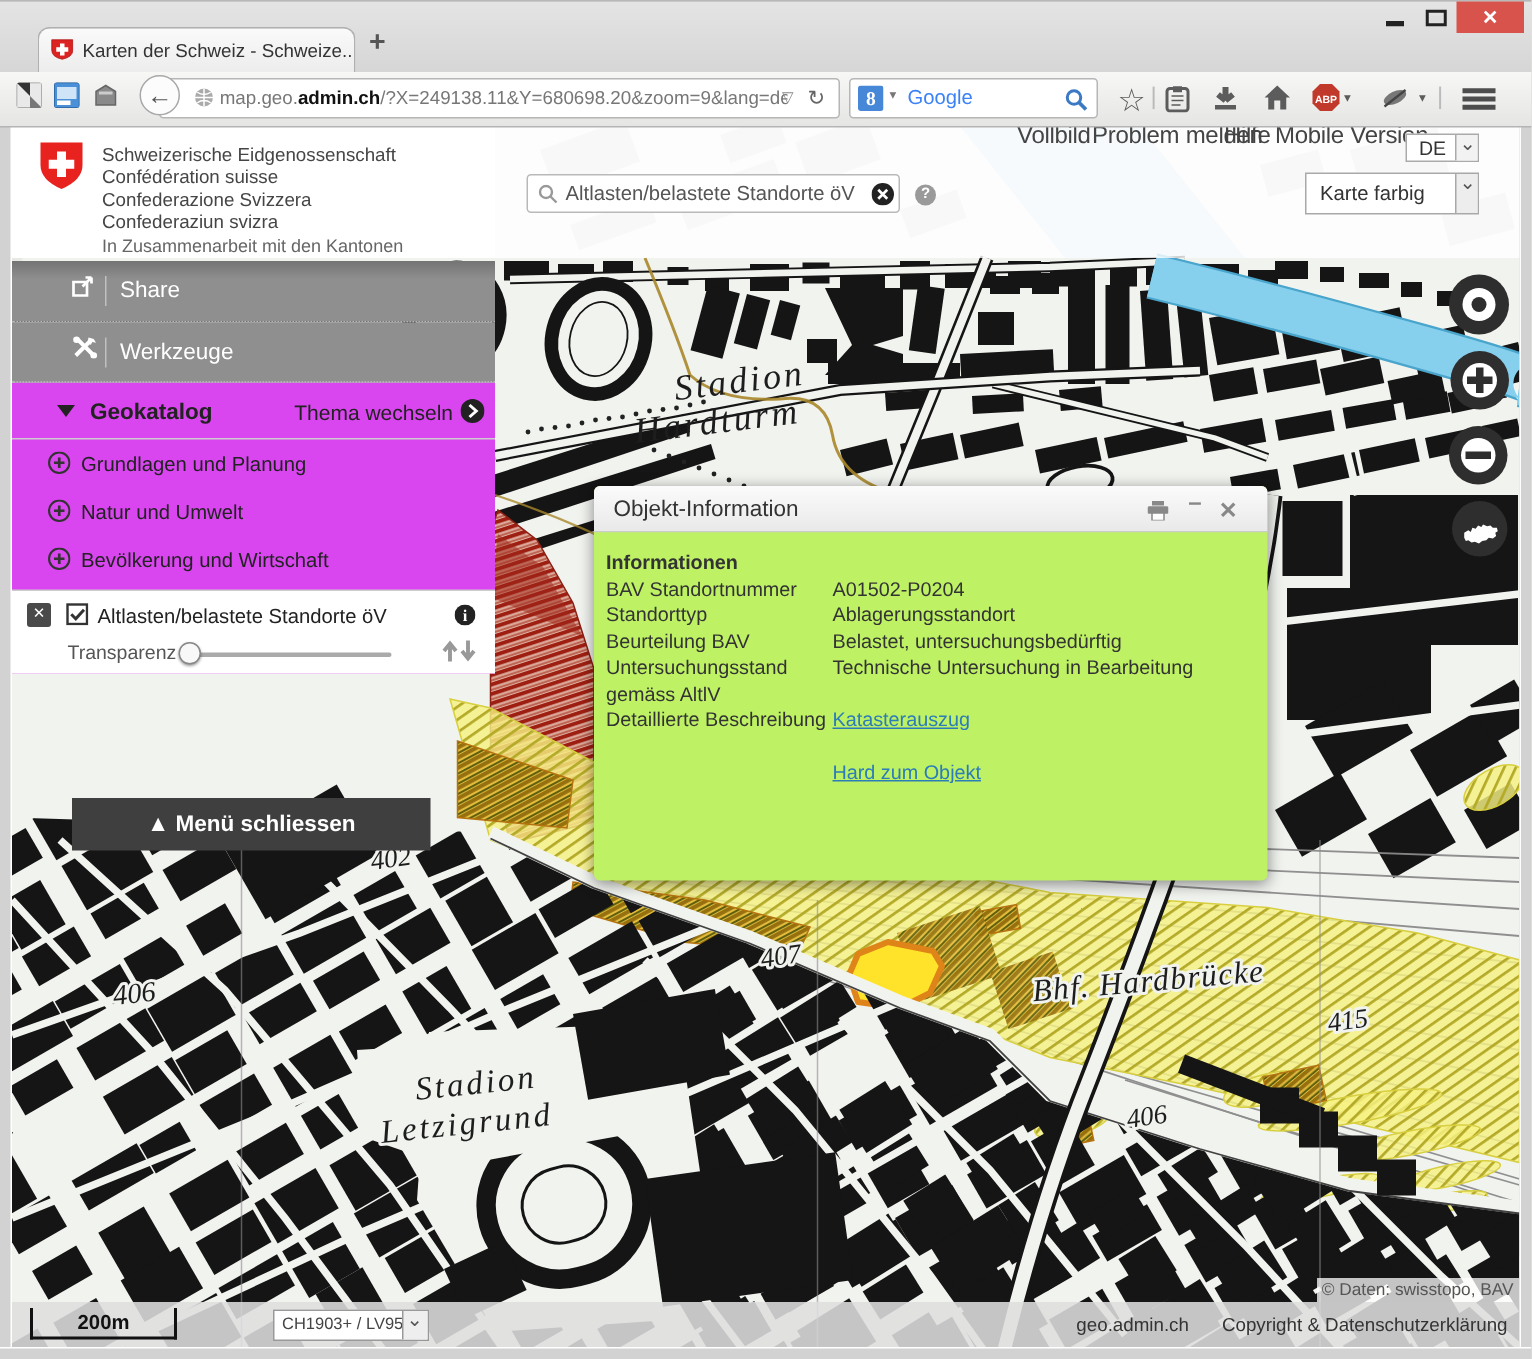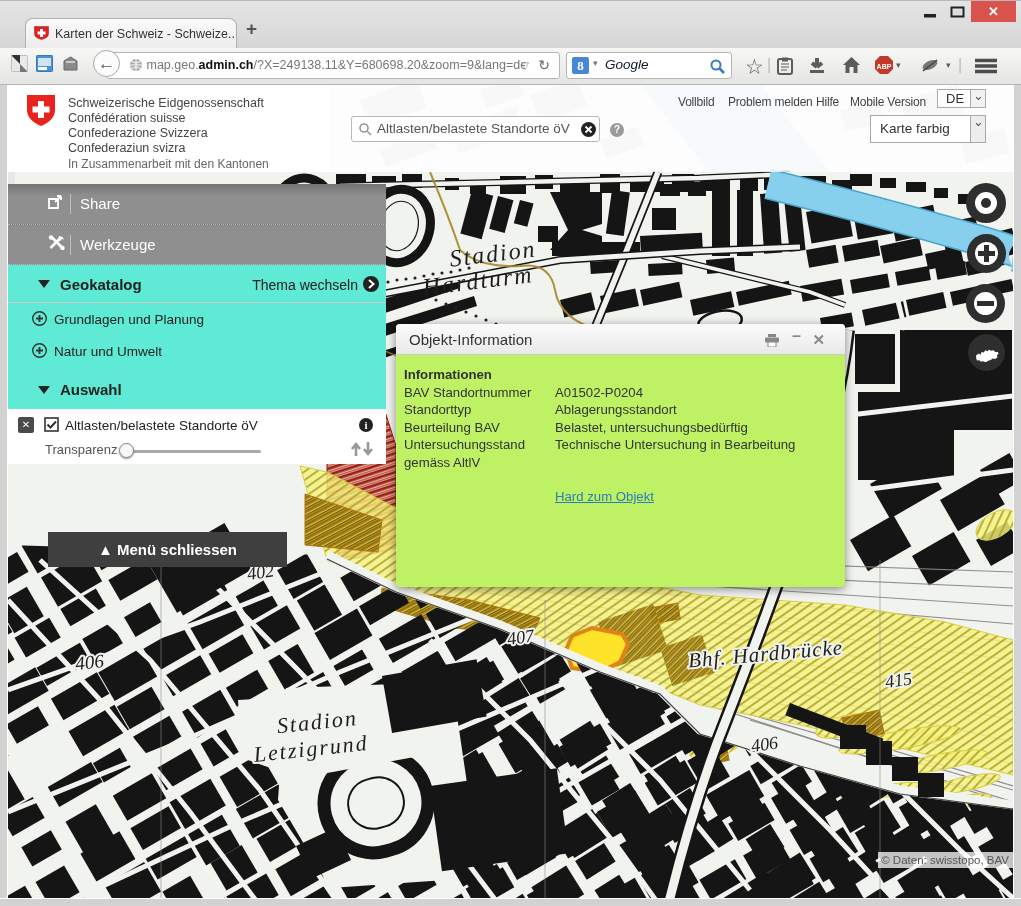--- a/index.html
+++ b/index.html
@@ -1540,7 +1540,7 @@
           <text x="8.5" y="13" text-anchor="middle" font-size="13" font-weight="bold" fill="#fff" font-family="Liberation Serif">8</text>
         </svg>
    <span style="position:absolute;left:26px;top:5px;font-size:9px;color:#777">▾</span>
-   <span style="position:absolute;left:38px;top:4px;font-style:italic;color:#0f172a;font-size:13.5px">Google</span>
+   <span style="position:absolute;left:38px;top:4px;color:#3b82f6;font-size:13.5px">Google</span>
    <svg width="15" height="15" style="position:absolute;right:6px;top:6px">
           <circle cx="6" cy="6" r="4.5" fill="none" stroke="#3a79c4" stroke-width="2"></circle>
           <line x1="9.5" y1="9.5" x2="14" y2="14" stroke="#3a79c4" stroke-width="2.5"></line>

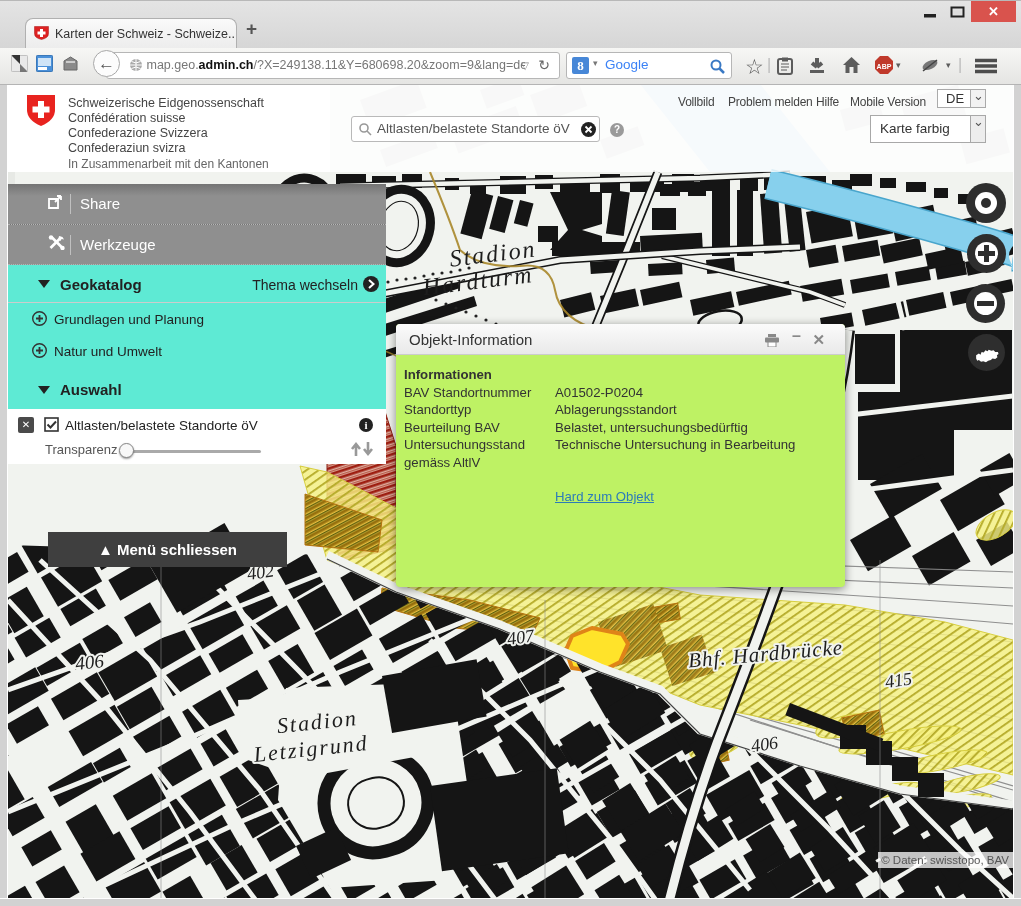--- a/index.html
+++ b/index.html
@@ -29,7 +29,7 @@
 #headfade { position:absolute; left:330px; top:84px; width:683px; height:88px; background:rgba(255,255,255,0.8); }
 #logo { position:absolute; left:26px; top:94px; }
 .hl { position:absolute; left:68px; font-size:12.5px; color:#454545; font-weight:500; white-space:nowrap; }
-.hlink { position:absolute; top:95px; font-size:12px; letter-spacing:-0.2px; color:#444; white-space:nowrap; }
+.hlink { position:absolute; top:82px; font-size:16px; letter-spacing:-0.2px; color:#444; white-space:nowrap; }
 #dd-de { position:absolute; left:937px; top:89px; width:49px; height:19px; background:#fff; border:1px solid #aaa; font-size:13px; color:#333; }
 #dd-de .chev { position:absolute; right:0; top:0; width:15px; height:17px; border-left:1px solid #aaa; background:#f2f2f2; }
 #searchfield { position:absolute; left:351px; top:116px; width:249px; height:26px; background:#fff;

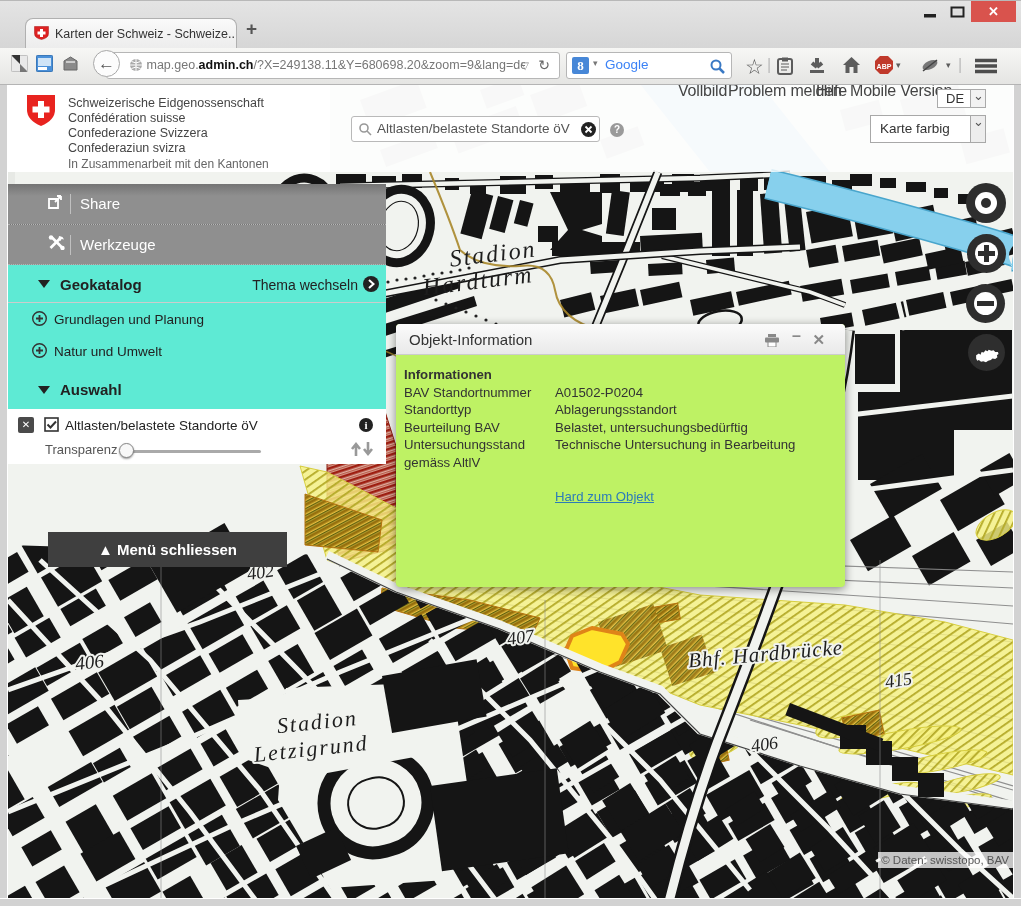--- a/index.html
+++ b/index.html
@@ -39,7 +39,7 @@
 #dd-karte { position:absolute; left:870px; top:115px; width:116px; height:28px; background:#fff; border:1px solid #a8a8a8; font-size:13.5px; color:#333; }
 #dd-karte .chev { position:absolute; right:0; top:0; width:15px; height:26px; border-left:1px solid #a8a8a8; background:#ededed; }
 .chev:after { content:"\2304"; position:absolute; left:2px; top:-2px; color:#555; font-size:13px; }
-#sidebar { position:absolute; left:8px; top:184px; width:378px; }
+#sidebar { position:absolute; left:8px; top:174px; width:322px; }
 .graybtn { position:relative; height:40.6px; background:#8f8f8f; color:#fff; font-size:15px;
   border-bottom:1px dotted #b5b5b5; line-height:40px; }
 .graybtn .ic { position:absolute; left:34px; top:0; width:28px; text-align:center; }

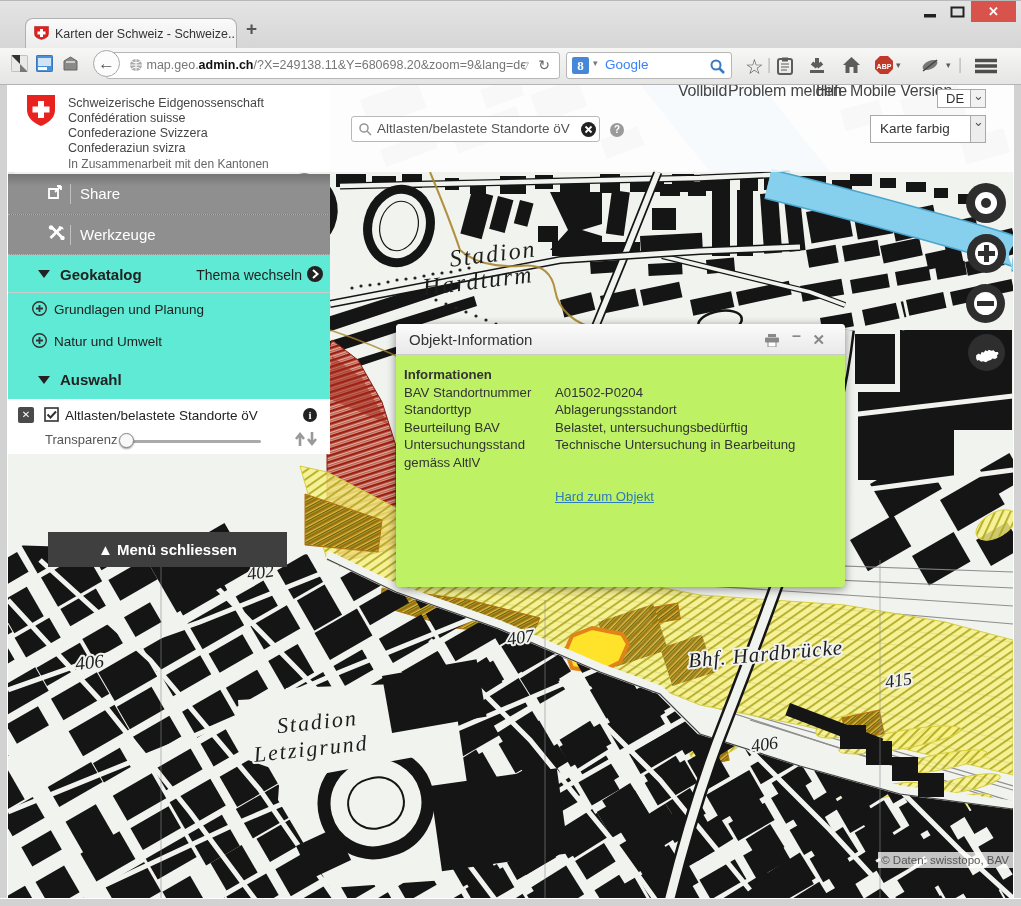--- a/index.html
+++ b/index.html
@@ -45,7 +45,7 @@
 .graybtn .ic { position:absolute; left:34px; top:0; width:28px; text-align:center; }
 .graybtn .sep { position:absolute; left:62px; top:10px; height:20px; border-left:1px solid #c0c0c0; }
 .graybtn .lb { position:absolute; left:72px; }
-#cat { background:#5eead4; }
+#cat { background:#d946ef; }
 .catrow { position:relative; height:32px; border-bottom:1px solid #d8d8d8; }
 .bold15 { font-size:15px; font-weight:bold; color:#222; }
 #popup { position:absolute; left:396px; top:324px; width:449px; height:263px; background:#bef264;

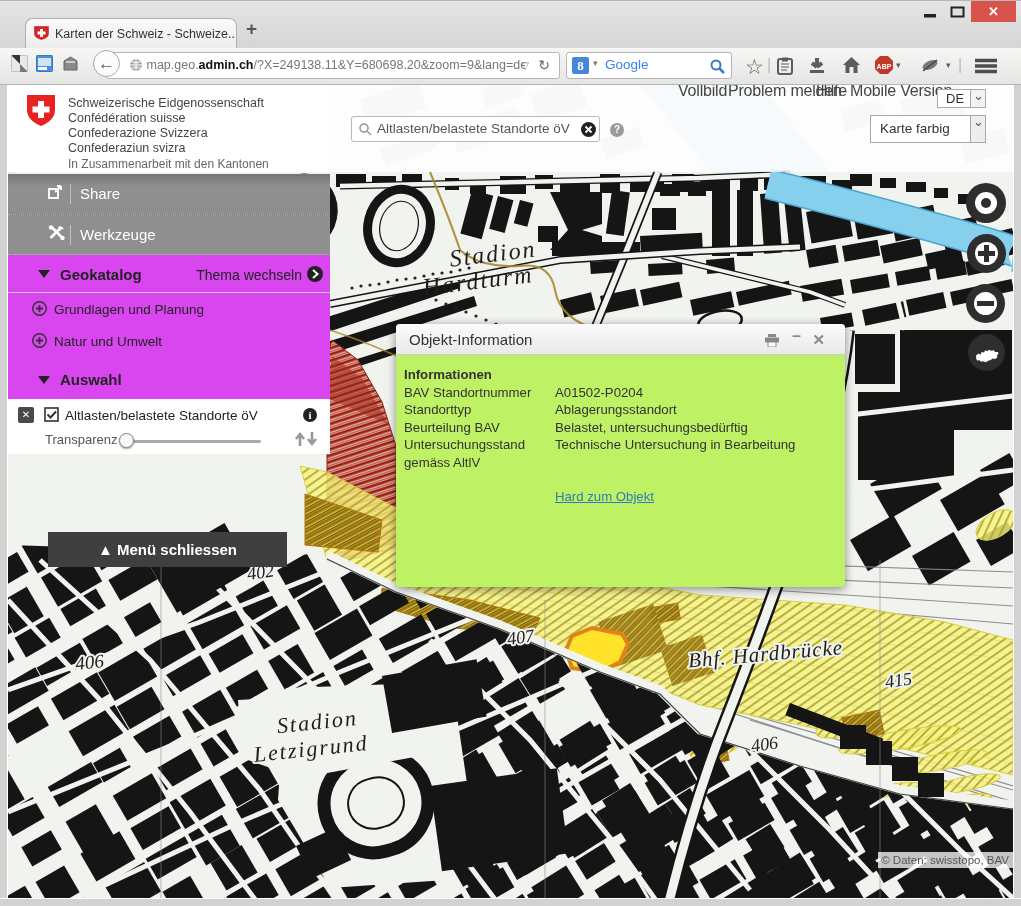--- a/index.html
+++ b/index.html
@@ -1396,6 +1396,13 @@
             </svg></span>
           <span style="position:absolute;left:46px;top:9px;font-size:13.5px;color:#222">Natur und Umwelt</span>
         </div>
+  <div class="catrow" style="border-bottom:1px solid #ccc;height:37px">
+          <span style="position:absolute;left:24px;top:8px"><svg width="15" height="15" viewBox="0 0 15 15">
+              <circle cx="7.5" cy="7.5" r="6.8" fill="none" stroke="#333" stroke-width="1.4"></circle>
+              <path d="M7.5 4 v7 M4 7.5 h7" stroke="#333" stroke-width="1.8"></path>
+            </svg></span>
+          <span style="position:absolute;left:46px;top:9px;font-size:13.5px;color:#222">Bevölkerung und Wirtschaft</span>
+        </div>
   <div class="catrow" style="height:42px;border-bottom:none">
     <span style="position:absolute;left:30px;top:19px;width:0;height:0;border-left:6px solid transparent;border-right:6px solid transparent;border-top:8px solid #222"></span>
     <span class="bold15" style="position:absolute;left:52px;top:14px">Auswahl</span>

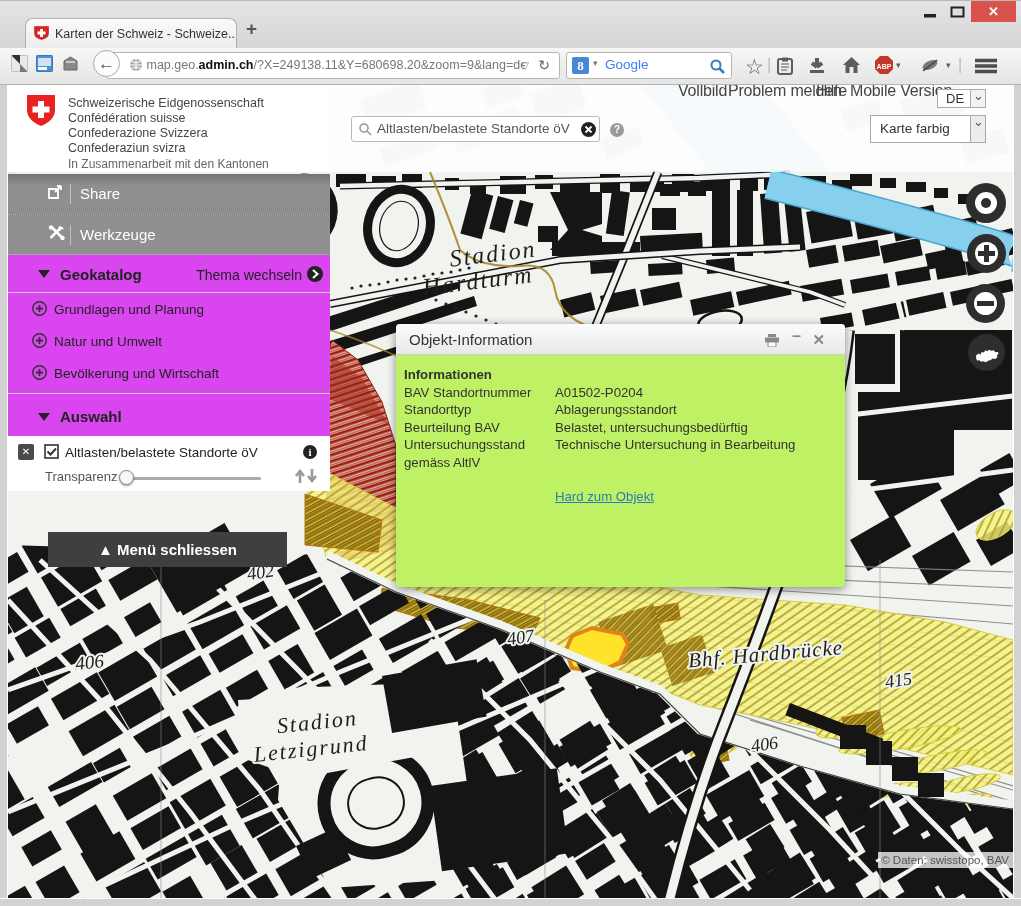--- a/index.html
+++ b/index.html
@@ -1403,10 +1403,6 @@
             </svg></span>
           <span style="position:absolute;left:46px;top:9px;font-size:13.5px;color:#222">Bevölkerung und Wirtschaft</span>
         </div>
-  <div class="catrow" style="height:42px;border-bottom:none">
-    <span style="position:absolute;left:30px;top:19px;width:0;height:0;border-left:6px solid transparent;border-right:6px solid transparent;border-top:8px solid #222"></span>
-    <span class="bold15" style="position:absolute;left:52px;top:14px">Auswahl</span>
-  </div>
   <div style="position:relative;height:55px;background:#fff">
     <span style="position:absolute;left:10px;top:8px;width:16px;height:16px;background:#4a4a4a;border-radius:2px;color:#fff;font-size:10px;text-align:center;line-height:16px">✕</span>
     <svg style="position:absolute;left:36px;top:8px" width="15" height="15">

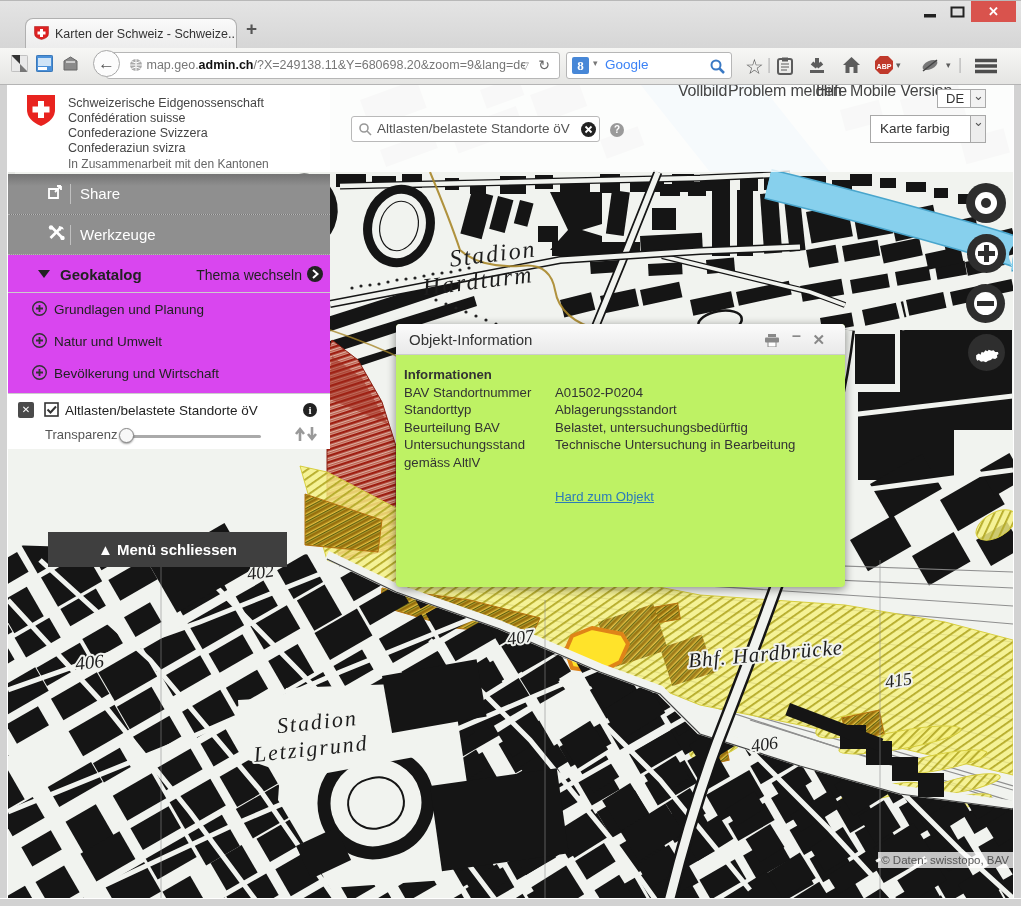--- a/index.html
+++ b/index.html
@@ -1459,6 +1459,10 @@
             <td>Technische Untersuchung in Bearbeitung</td>
           </tr>
   <tr>
+            <td class="l">Detaillierte Beschreibung</td>
+            <td><a href="#">Katasterauszug</a></td>
+          </tr>
+  <tr>
             <td class="l" style="height:17px"></td>
             <td></td>
           </tr>

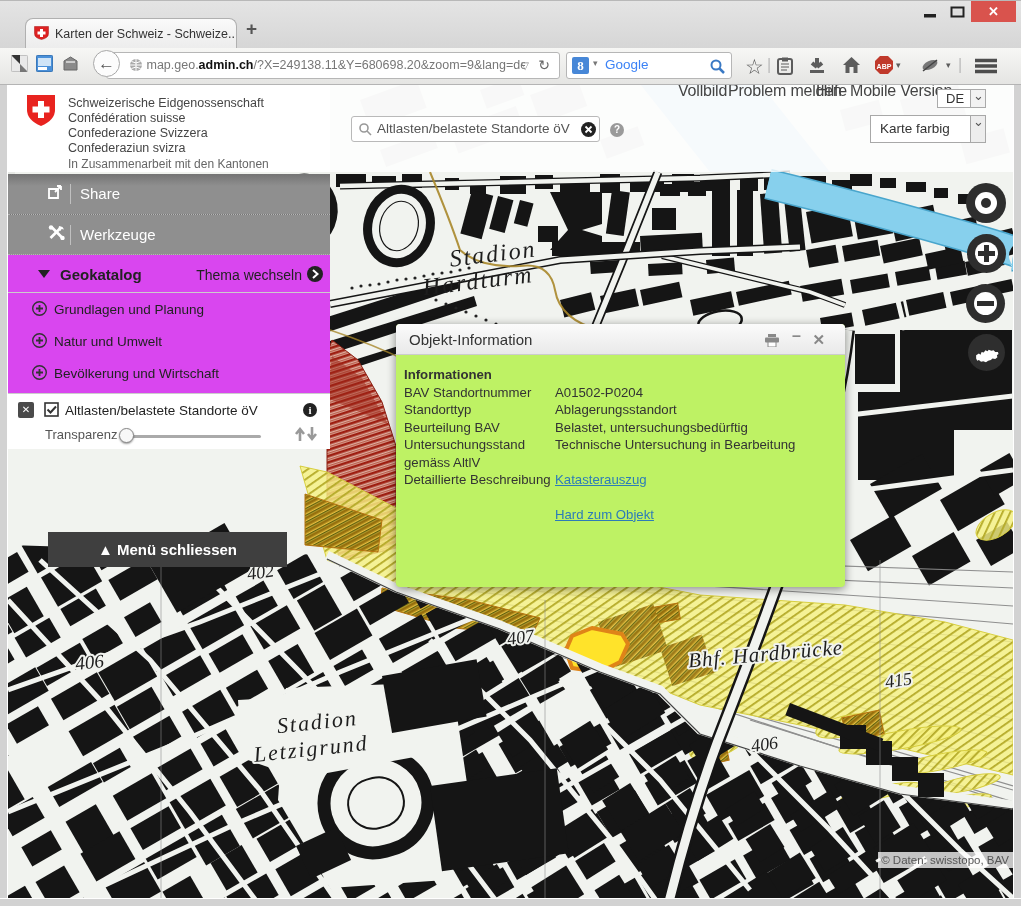--- a/index.html
+++ b/index.html
@@ -1494,6 +1494,14 @@
 </div>
 
 <div id="copychip">© Daten: swisstopo, BAV</div>
+<div id="bottombar">
+ <div id="scalebar">200m</div>
+ <div id="dd-proj">
+        <span style="position:absolute;left:5px;top:3px">CH1903+ / LV95</span>
+        <span class="chev" style="height:19px"></span>
+      </div>
+ <div id="botlinks"><span style="margin-right:22px">geo.admin.ch</span><span>Copyright &amp; Datenschutzerklärung</span></div>
+</div>
 <div id="frame-l"></div>
     <div id="frame-r"></div>
     <div id="frame-b"></div>

